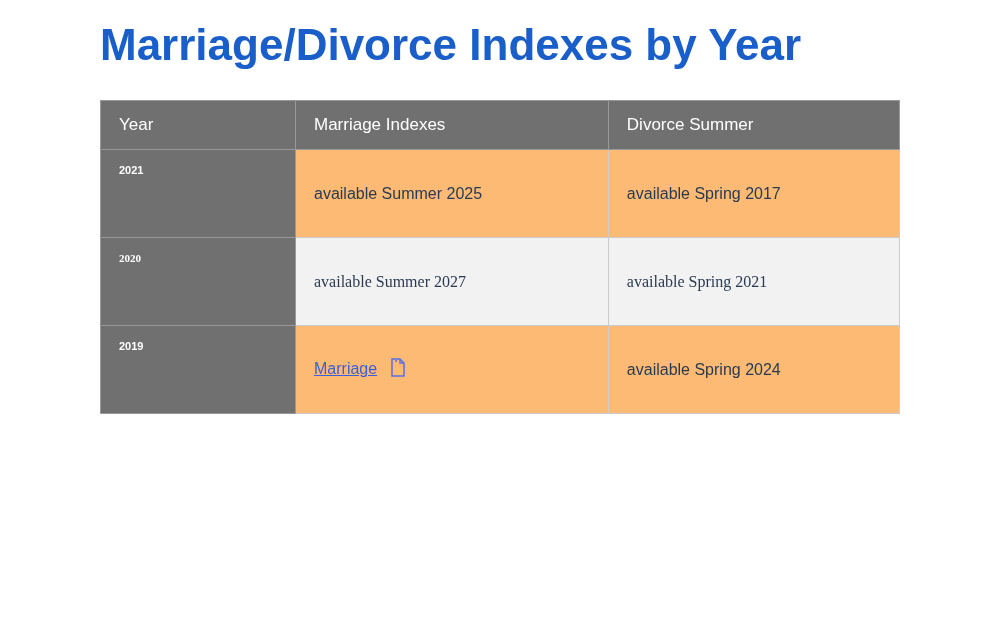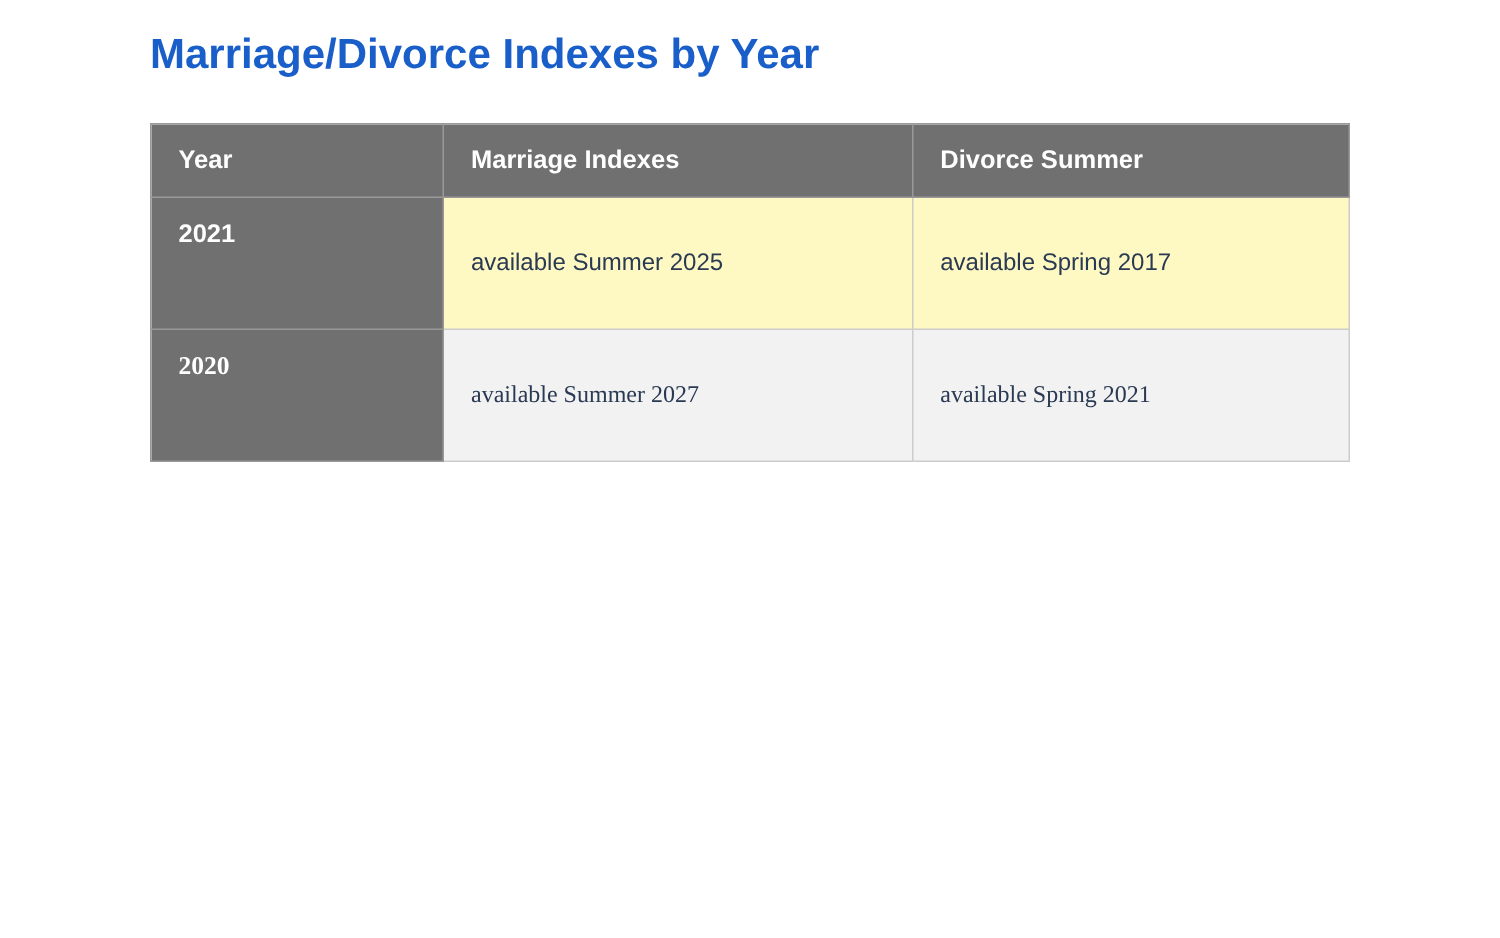--- a/index.html
+++ b/index.html
@@ -14,7 +14,7 @@
     }
     .page-title {
       color: #1a5fc9;
-      font-size: 28px;
+      font-size: 44px;
       font-weight: bold;
       margin-bottom: 30px;
       padding-left: 0;

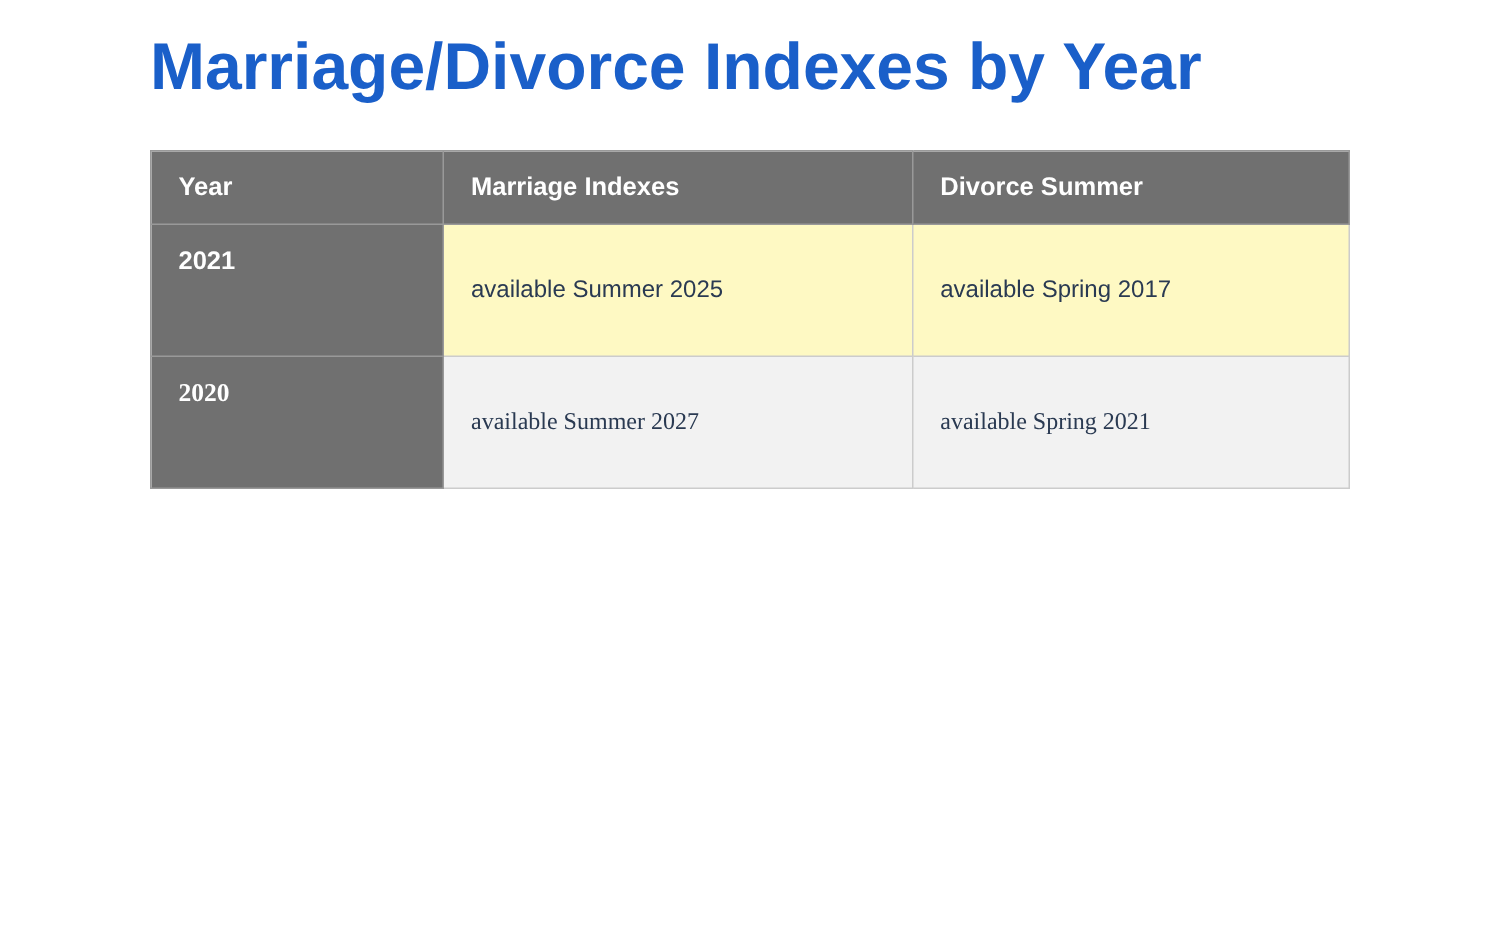--- a/index.html
+++ b/index.html
@@ -28,7 +28,7 @@
       background: #707070;
       color: #ffffff;
       font-size: 17px;
-      font-weight: bold;
+      font-weight: normal;
       text-align: left;
       padding: 14px 18px;
       border: 1px solid #999;

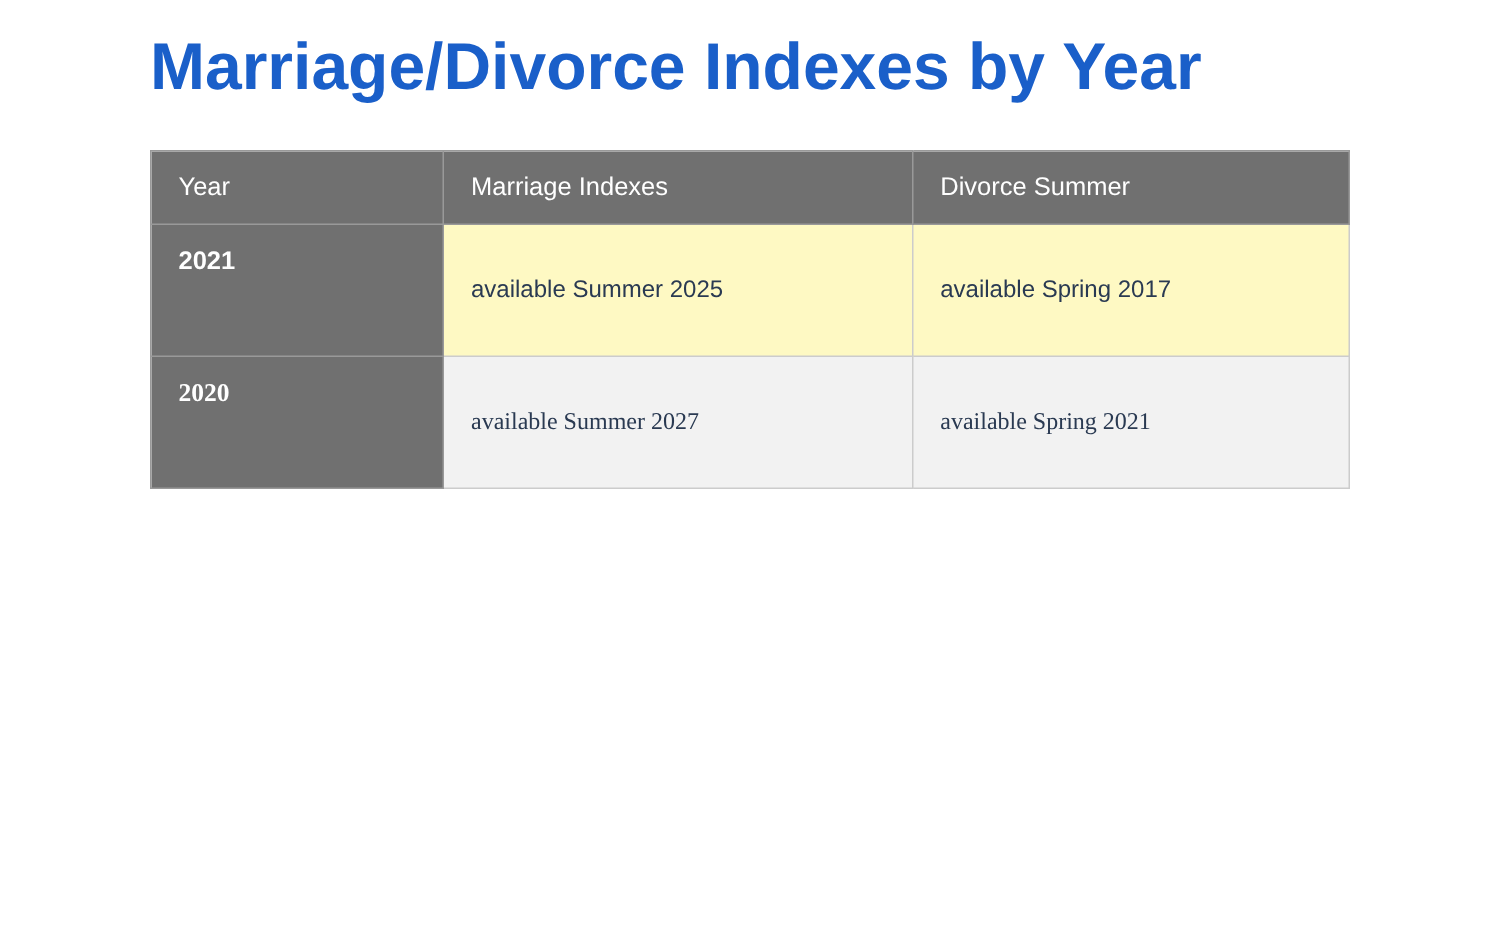--- a/index.html
+++ b/index.html
@@ -55,7 +55,7 @@
       background: #707070 !important;
       color: #ffffff;
       font-weight: bold;
-      font-size: 17px;
+      font-size: 11px;
       vertical-align: top;
       padding: 14px 18px;
       border: 1px solid #999;

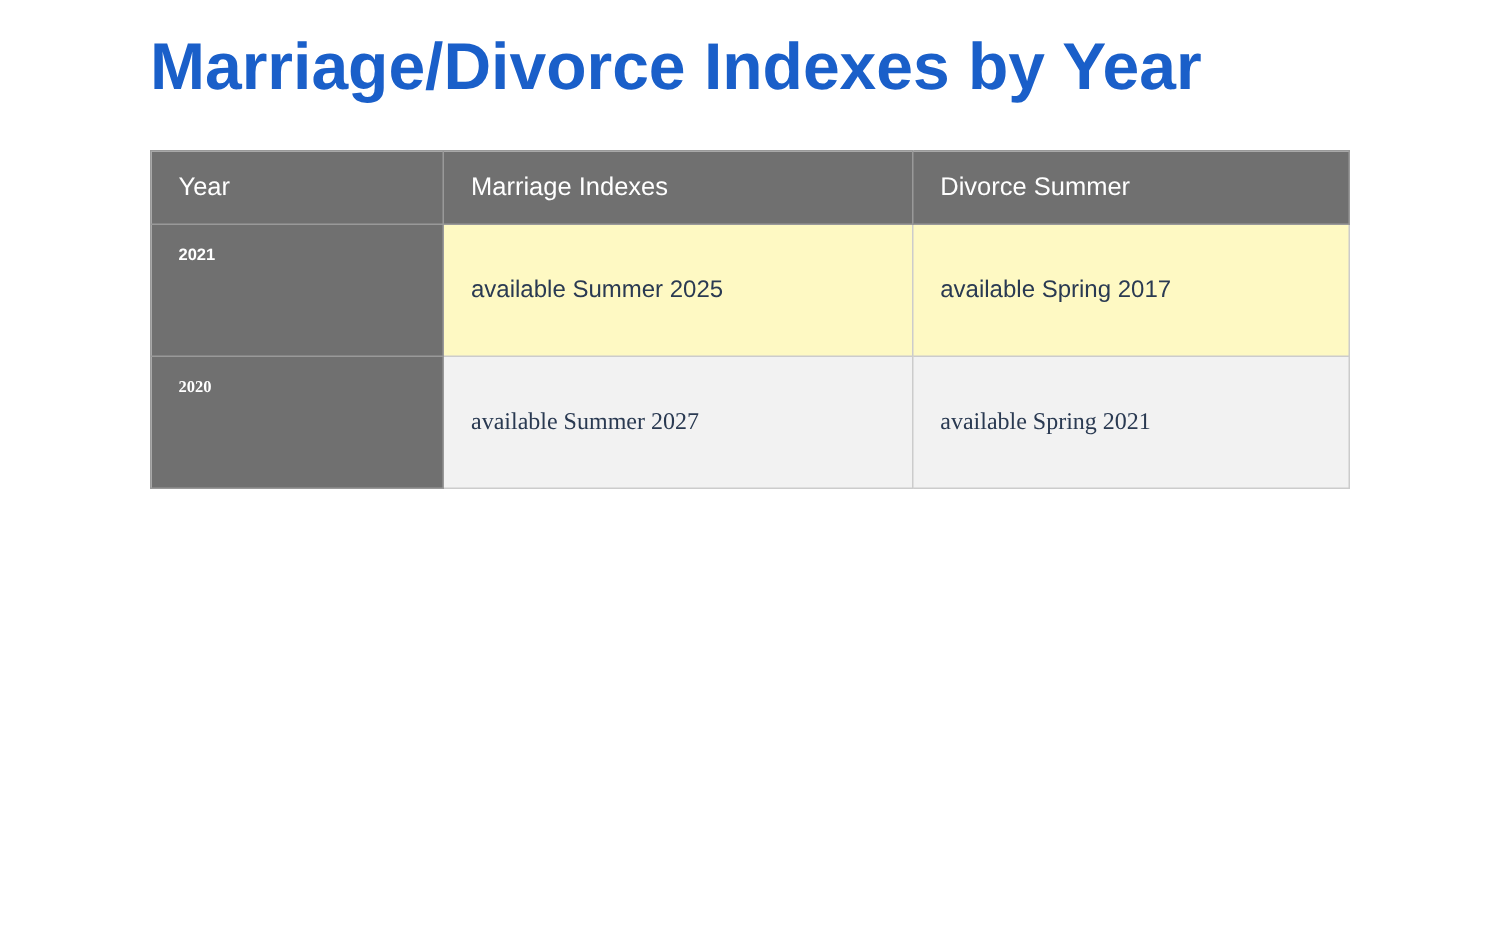--- a/index.html
+++ b/index.html
@@ -37,7 +37,7 @@
       width: 195px;
     }
     .index-table tr.row-odd td {
-      background: #fef9c3;
+      background: #fdba74;
     }
     .index-table tr.row-even td {
       background: #f2f2f2;

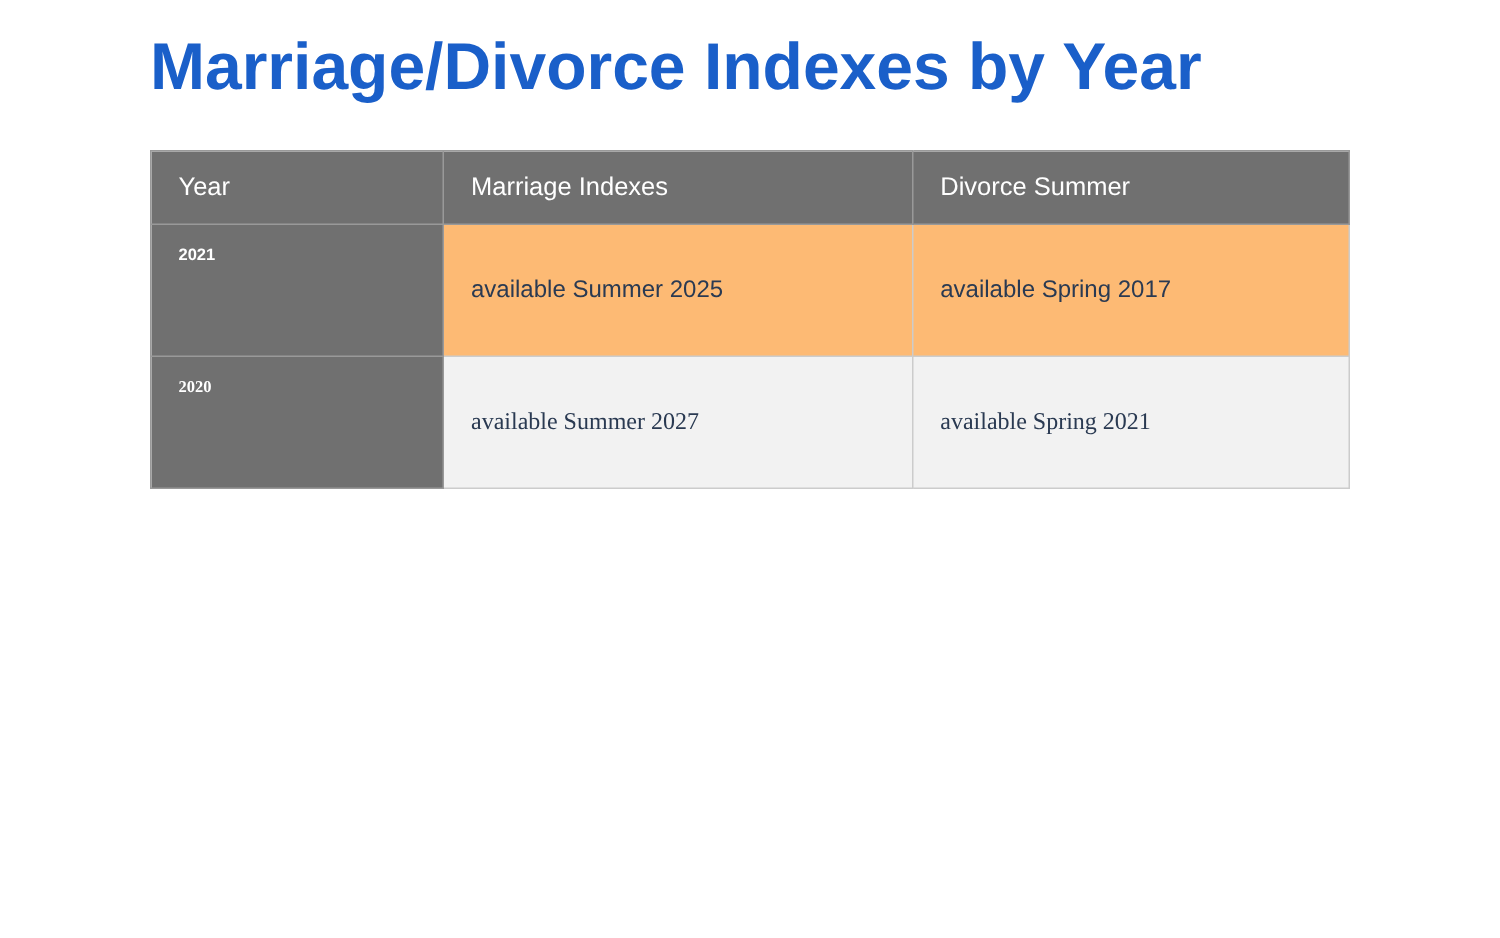--- a/index.html
+++ b/index.html
@@ -123,6 +123,20 @@
       </td>
     </tr>
 
+    <tr class="row-odd">
+      <td class="year-cell">2019</td>
+      <td>
+        <a class="index-link">Marriage</a>
+        <span class="doc-icon">
+          <svg viewBox="0 0 16 19">
+              <path d="M2 1h8l4 4v13H2z M10 1v4h4 M5 3h2"></path>
+            </svg>
+        </span>
+      </td>
+      <td>
+        <span>available Spring 2024</span>
+      </td>
+    </tr>
 
 
   </tbody>

